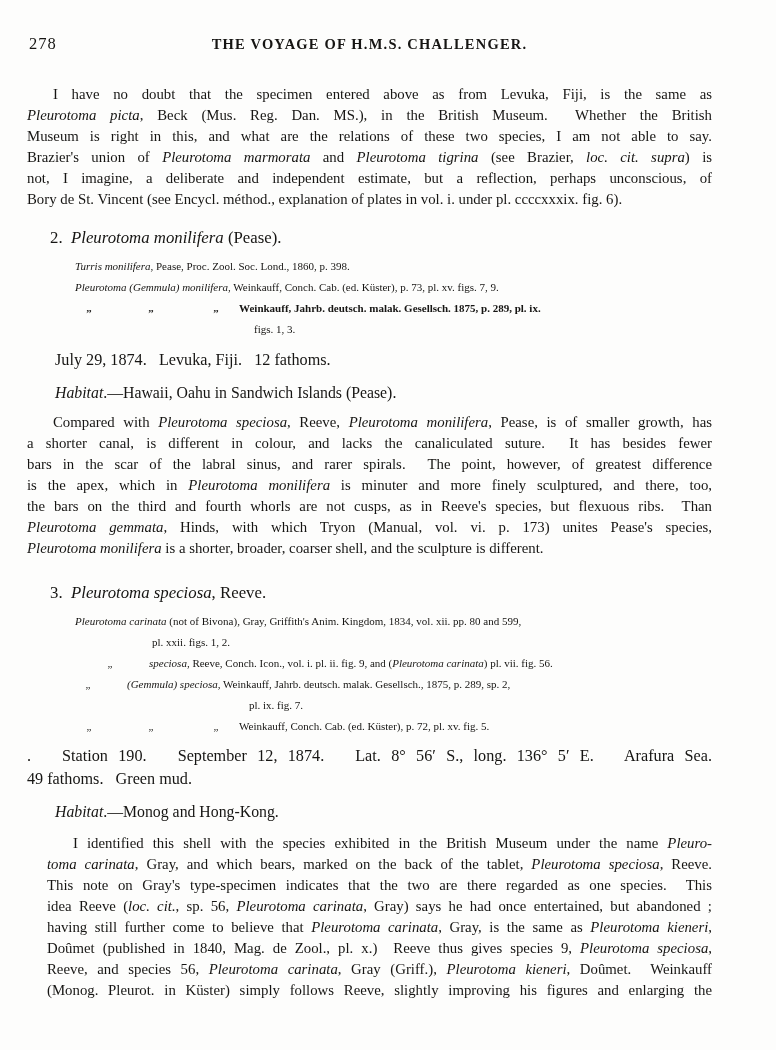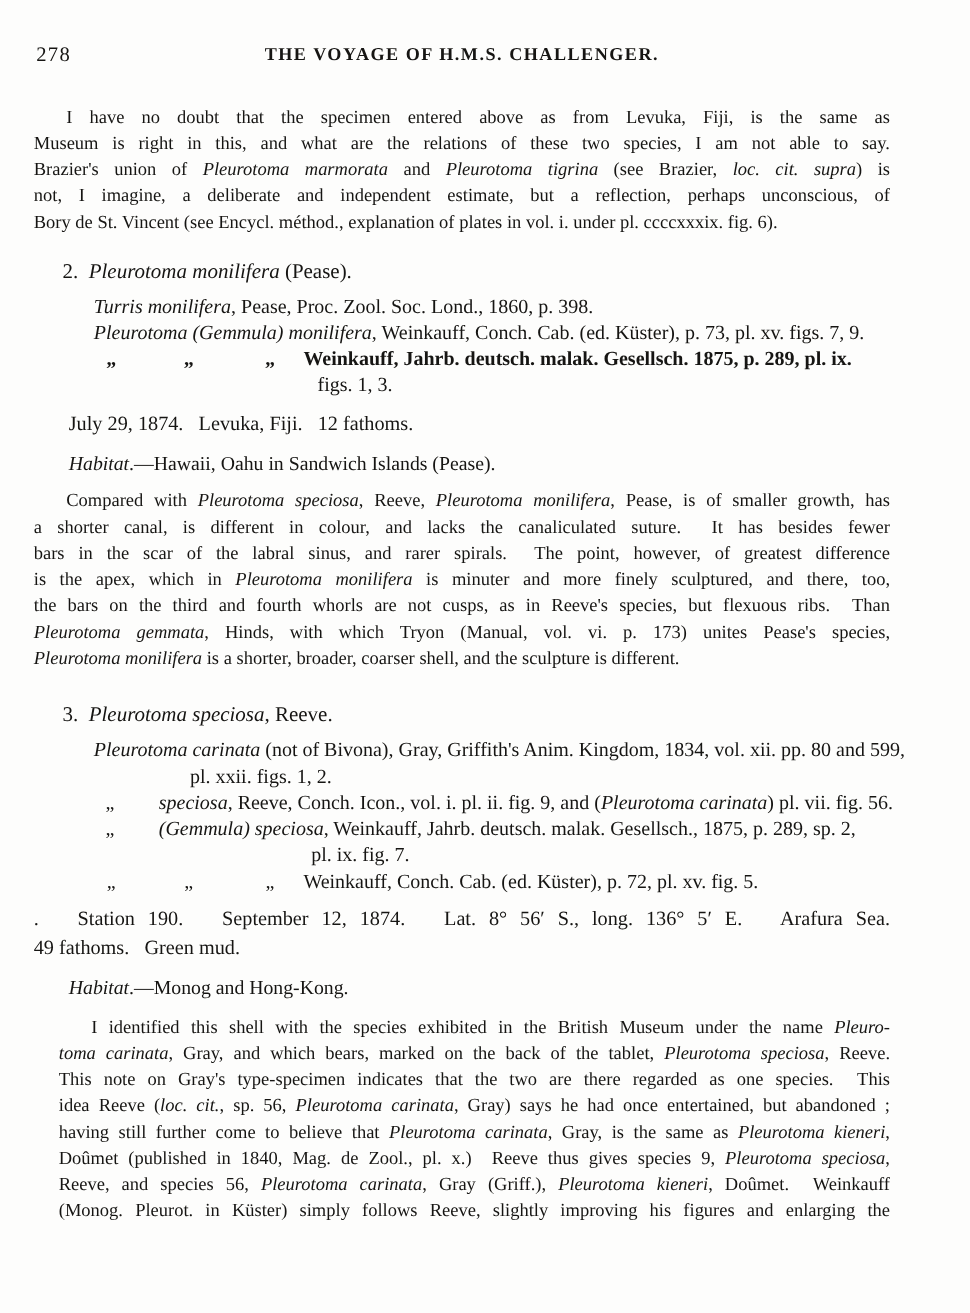--- a/index.html
+++ b/index.html
@@ -75,6 +75,7 @@
 
   <section class="para">
       <div class="ln"><span>I have no doubt that the specimen entered above as from Levuka, Fiji, is the same as</span></div>
+      <div class="ln"><span class="it">Pleurotoma picta</span><span>, Beck (Mus. Reg. Dan. MS.), in the British Museum.&nbsp; Whether the British</span></div>
       <div class="ln"><span>Museum is right in this, and what are the relations of these two species, I am not able to say.</span></div>
       <div class="ln"><span>Brazier's union of </span><span class="it">Pleurotoma marmorata</span><span> and </span><span class="it">Pleurotoma tigrina</span><span> (see Brazier, </span><span class="it">loc. cit. supra</span><span>) is</span></div>
       <div class="ln"><span>not, I imagine, a deliberate and independent estimate, but a reflection, perhaps unconscious, of</span></div>

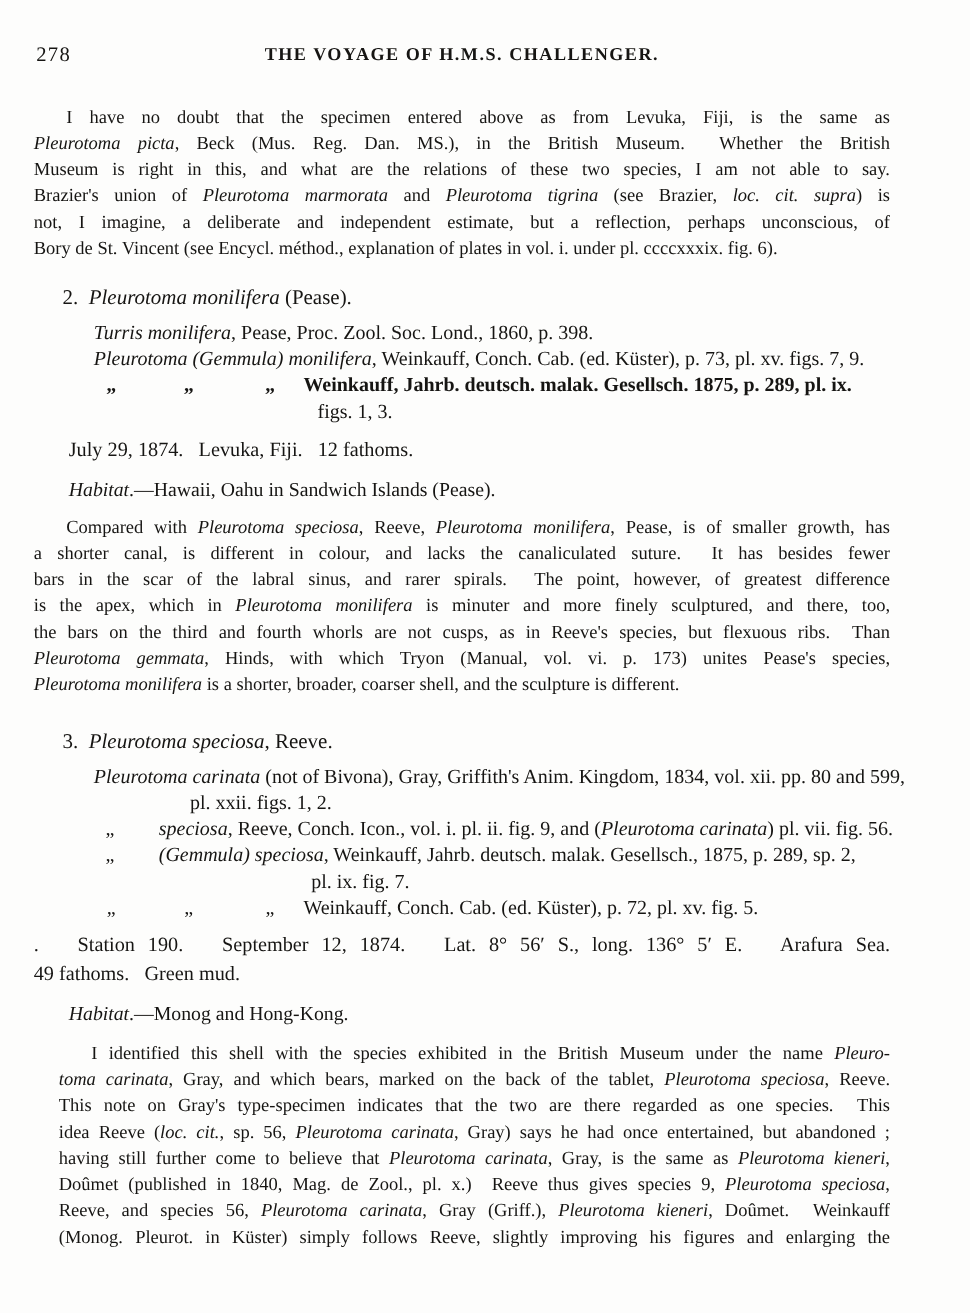--- a/index.html
+++ b/index.html
@@ -45,7 +45,7 @@
     font-weight: 400;
   }
   
-  .synonymy { font-size: 16px; line-height: 21px; }
+  .synonymy { font-size: 11px; line-height: 21px; }
   .synonymy .ln { white-space: nowrap; }
   
   .station {

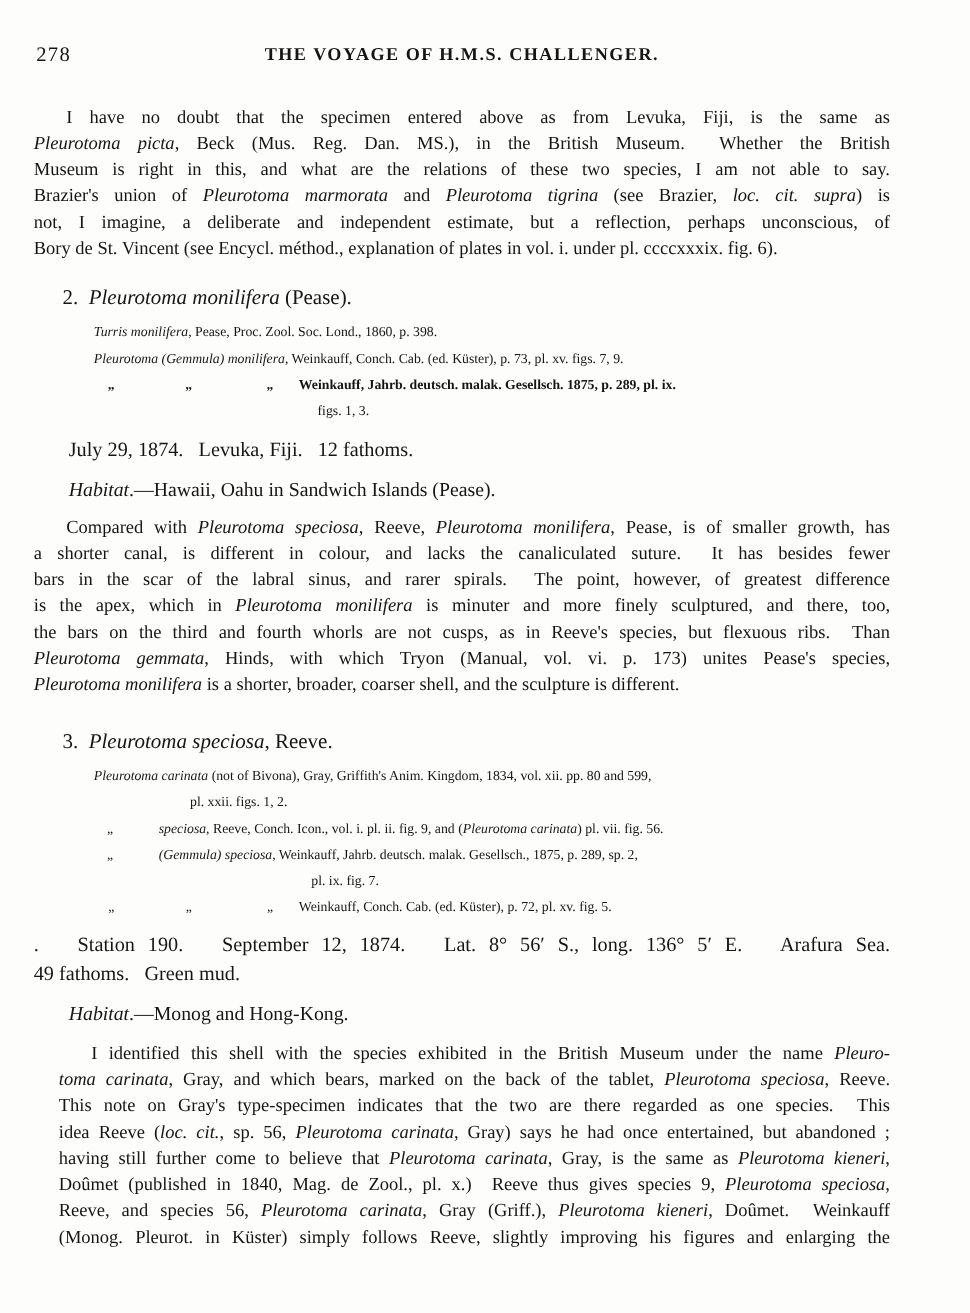--- a/index.html
+++ b/index.html
@@ -110,7 +110,7 @@
   <div class="synonymy">
       <div class="ln" style="margin-left: 48px;"><span class="it">Pleurotoma carinata</span><span> (not of Bivona), Gray, Griffith's Anim. Kingdom, 1834, vol. xii. pp. 80 and 599,</span></div>
       <div class="ln" style="margin-left: 125px;"><span>pl. xxii. figs. 1, 2.</span></div>
-      <div class="ln" style="margin-left: 50px;"><span class="cell" style="width: 22px;">„</span><span class="cell" style="width: 28px;"></span><span class="it">speciosa</span><span>, Reeve, Conch. Icon., vol. i. pl. ii. fig. 9, and (</span><span class="it">Pleurotoma carinata</span><span>) pl. vii. fig. 56.</span></div>
+      <div class="ln" style="margin-left: 72px;"><span class="cell" style="width: 22px;">„</span><span class="cell" style="width: 28px;"></span><span class="it">speciosa</span><span>, Reeve, Conch. Icon., vol. i. pl. ii. fig. 9, and (</span><span class="it">Pleurotoma carinata</span><span>) pl. vii. fig. 56.</span></div>
       <div class="ln" style="margin-left: 50px;"><span class="cell" style="width: 22px;">„</span><span class="cell" style="width: 28px;"></span><span class="it">(Gemmula) speciosa</span><span>, Weinkauff, Jahrb. deutsch. malak. Gesellsch., 1875, p. 289, sp. 2,</span></div>
       <div class="ln" style="margin-left: 222px;"><span>pl. ix. fig. 7.</span></div>
       <div class="ln" style="margin-left: 50px;"><span class="cell" style="width: 24px;">„</span><span class="cell" style="width: 100px;">„</span><span class="cell" style="width: 30px;">„</span><span>&nbsp;&nbsp; Weinkauff, Conch. Cab. (ed. Küster), p. 72, pl. xv. fig. 5.</span></div>

